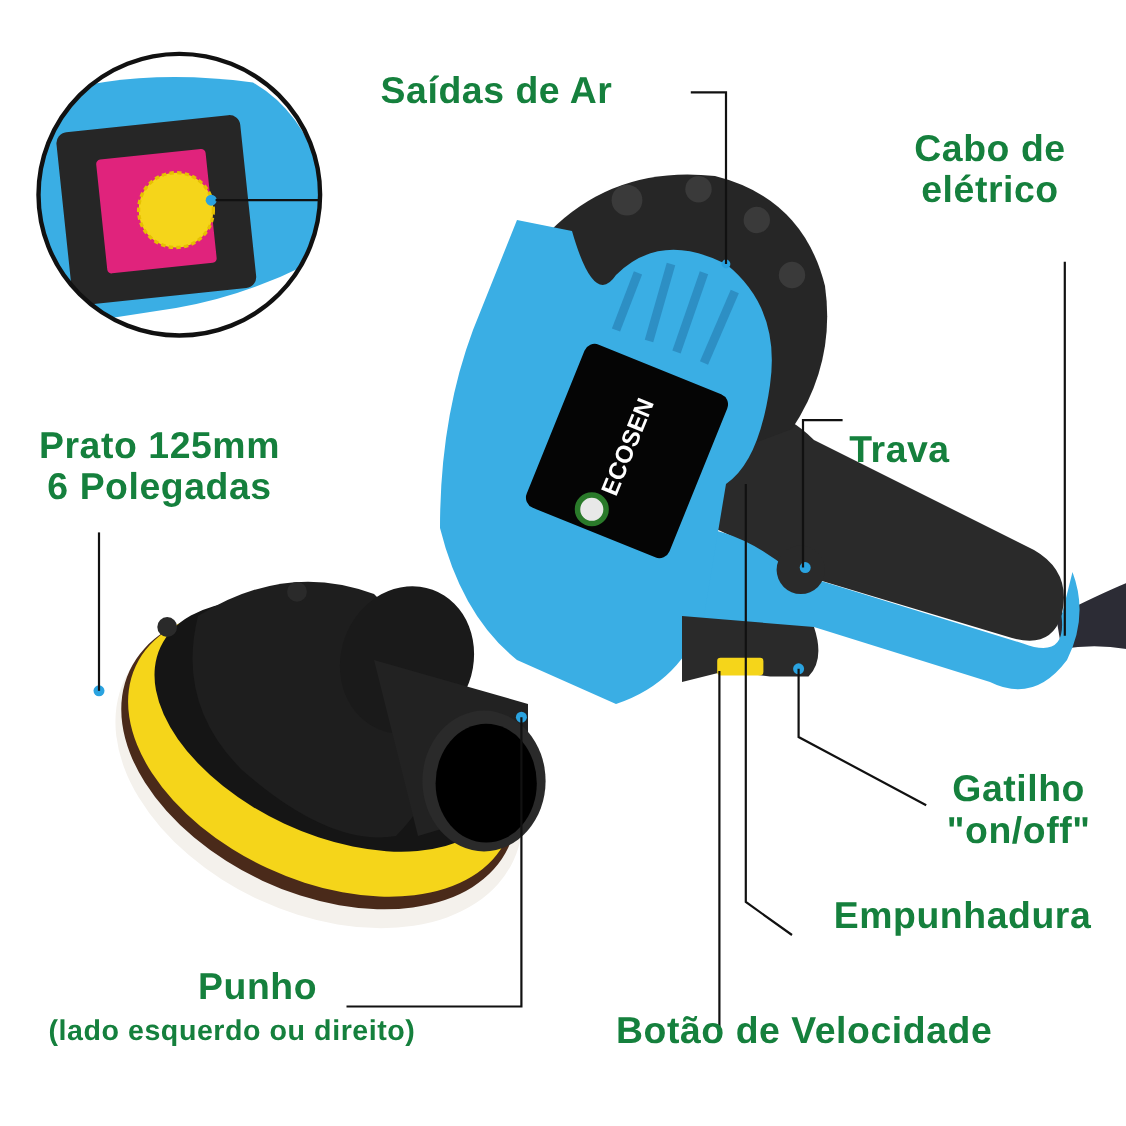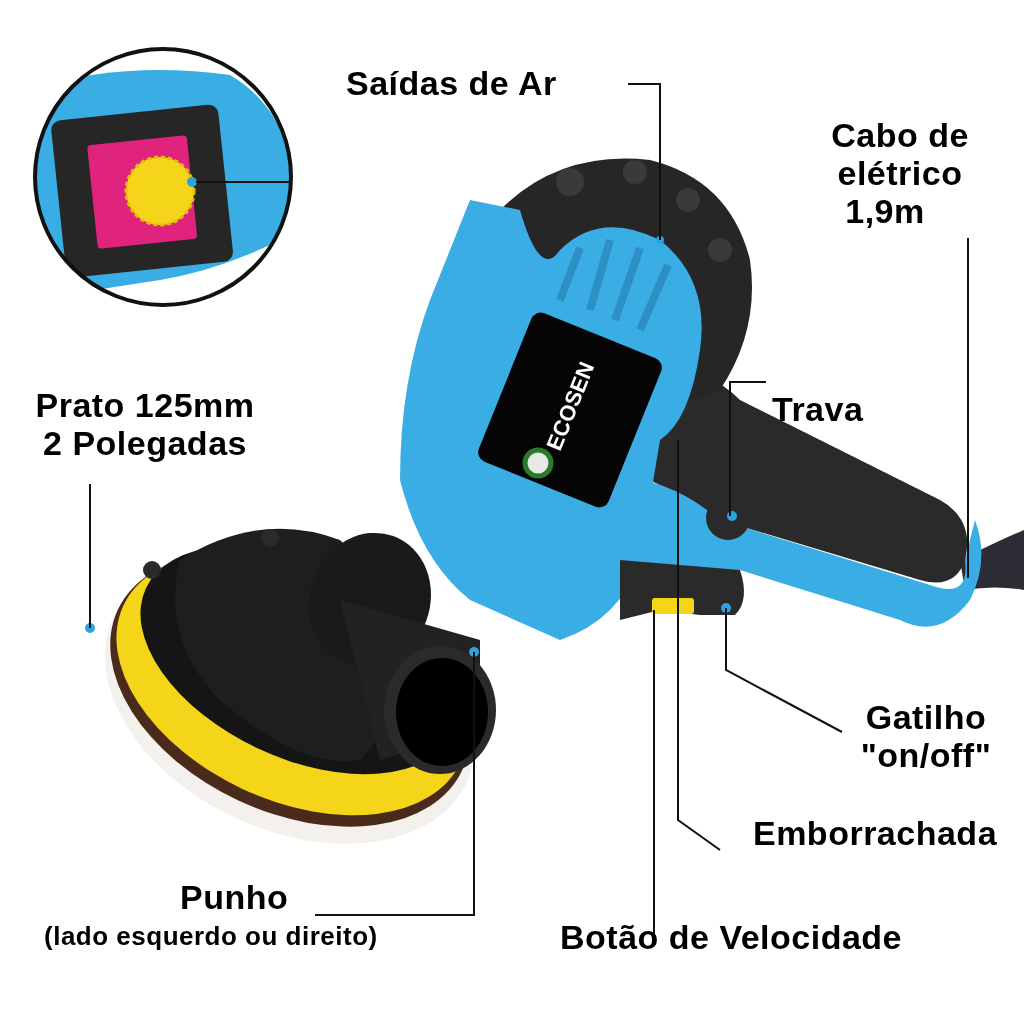--- a/index.html
+++ b/index.html
@@ -4,7 +4,7 @@
 <style>
   html,body{margin:0;padding:0;background:#fff;}
   body{width:1024px;height:1024px;position:relative;overflow:hidden;font-family:"Liberation Sans","DejaVu Sans",sans-serif;}
-  .label{position:absolute;font-weight:700;color:#000000;line-height:1.12;white-space:nowrap;letter-spacing:0.5px;}
+  .label{position:absolute;font-weight:700;color:#15803d;line-height:1.12;white-space:nowrap;letter-spacing:0.5px;}
   .big{font-size:34px;}
   .small{font-size:26px;margin-left:10px;}
   .center{text-align:center;}

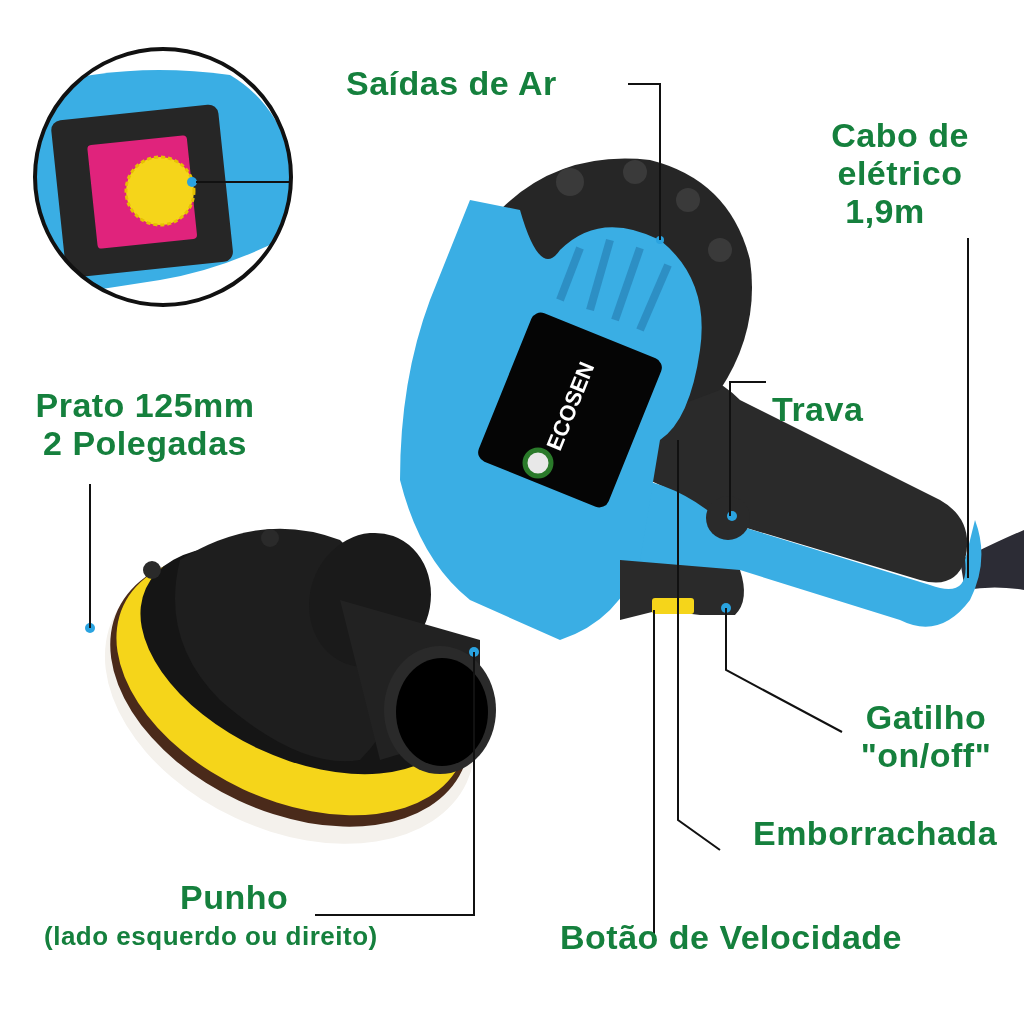--- a/index.html
+++ b/index.html
@@ -104,7 +104,6 @@
 <div class="label big center" style="left:810px;top:116px;width:180px;">
   <div>Cabo de</div>
   <div>elétrico</div>
-  <div style="padding-right:30px;">1,9m</div>
 </div>
 
 <div class="label big" style="left:772px;top:362px;margin-top:28px;">Trava</div>

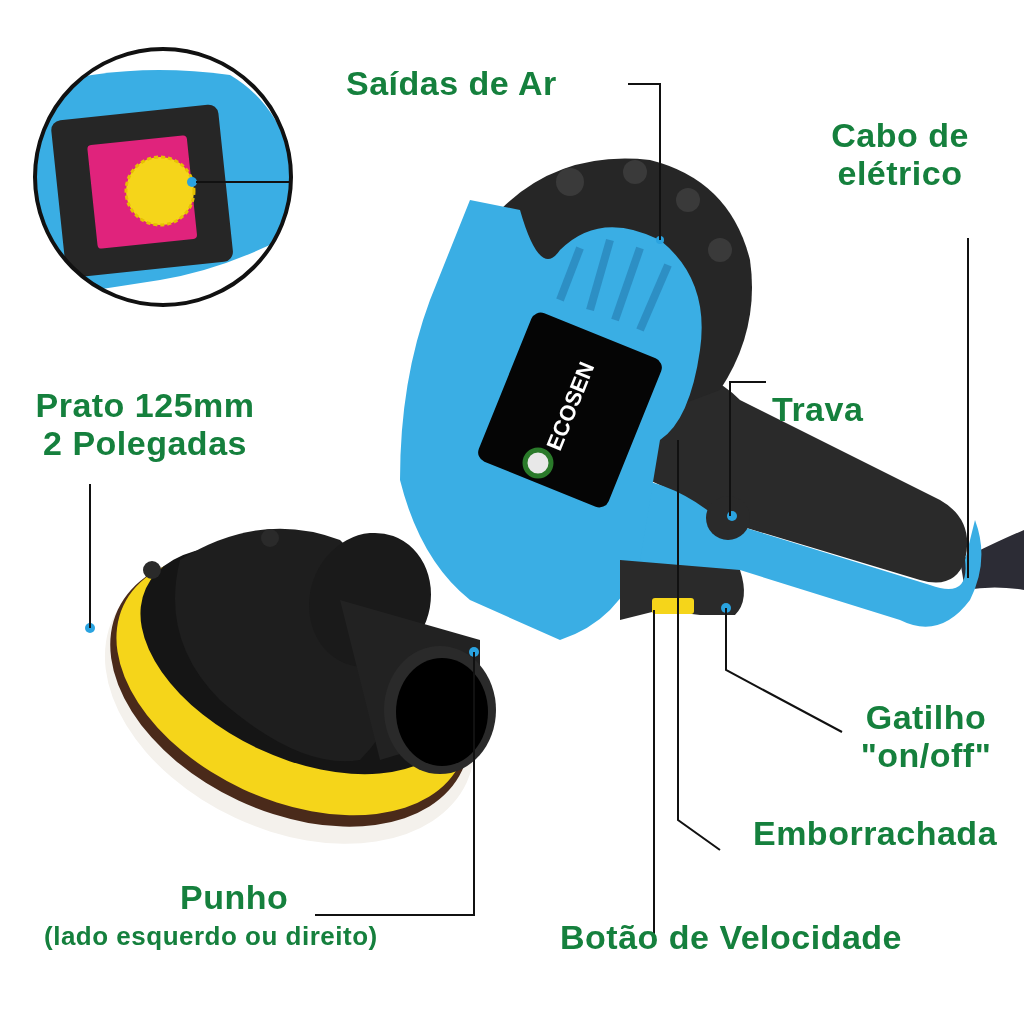--- a/index.html
+++ b/index.html
@@ -110,7 +110,7 @@
 
 <div class="label big center" style="left:0px;top:386px;width:290px;">
   <div>Prato 125mm</div>
-  <div>2 Polegadas</div>
+  <div>6 Polegadas</div>
 </div>
 
 <div class="label big center" style="left:846px;top:698px;width:160px;">

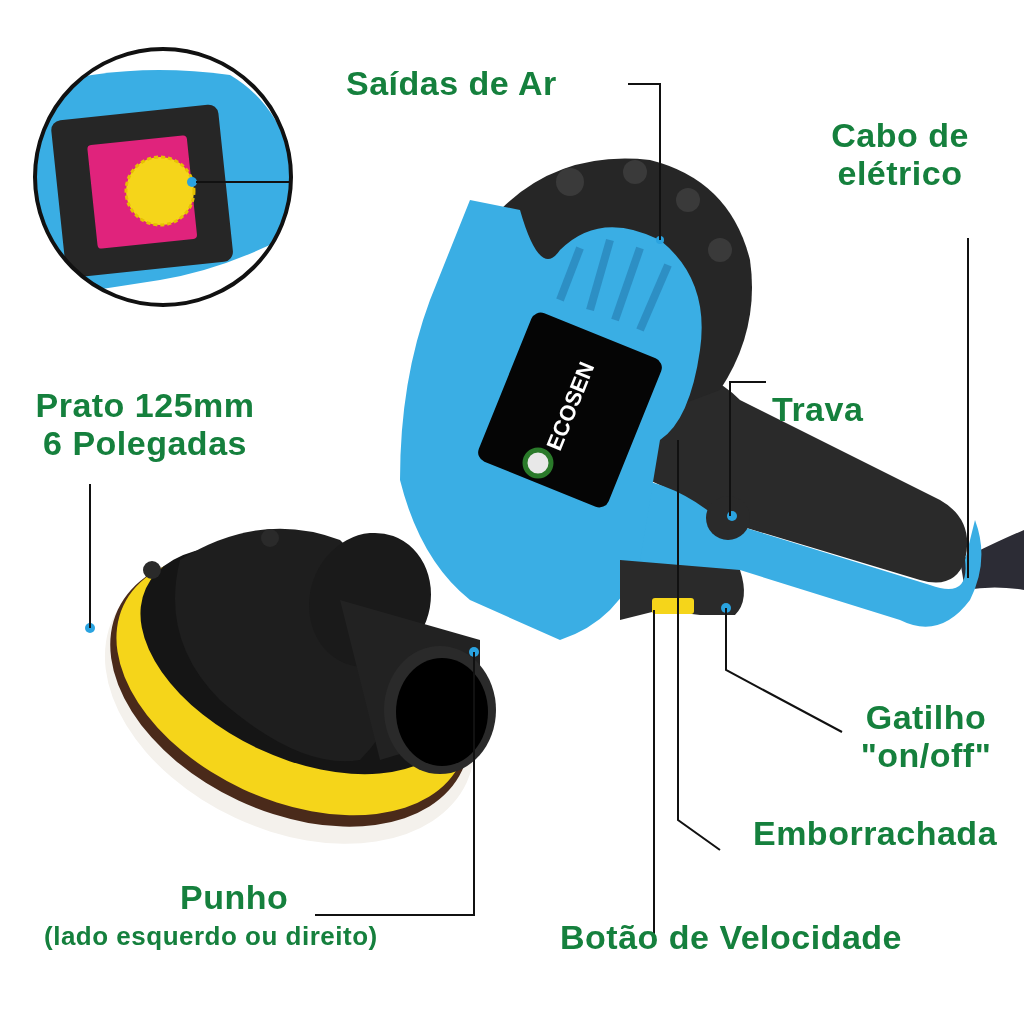--- a/index.html
+++ b/index.html
@@ -119,7 +119,7 @@
 </div>
 
 <div class="label big center" style="left:726px;top:814px;width:298px;">
-  <div>Emborrachada</div>
+  <div>Empunhadura</div>
 </div>
 
 <div class="label big" style="left:180px;top:878px;">Punho</div>

